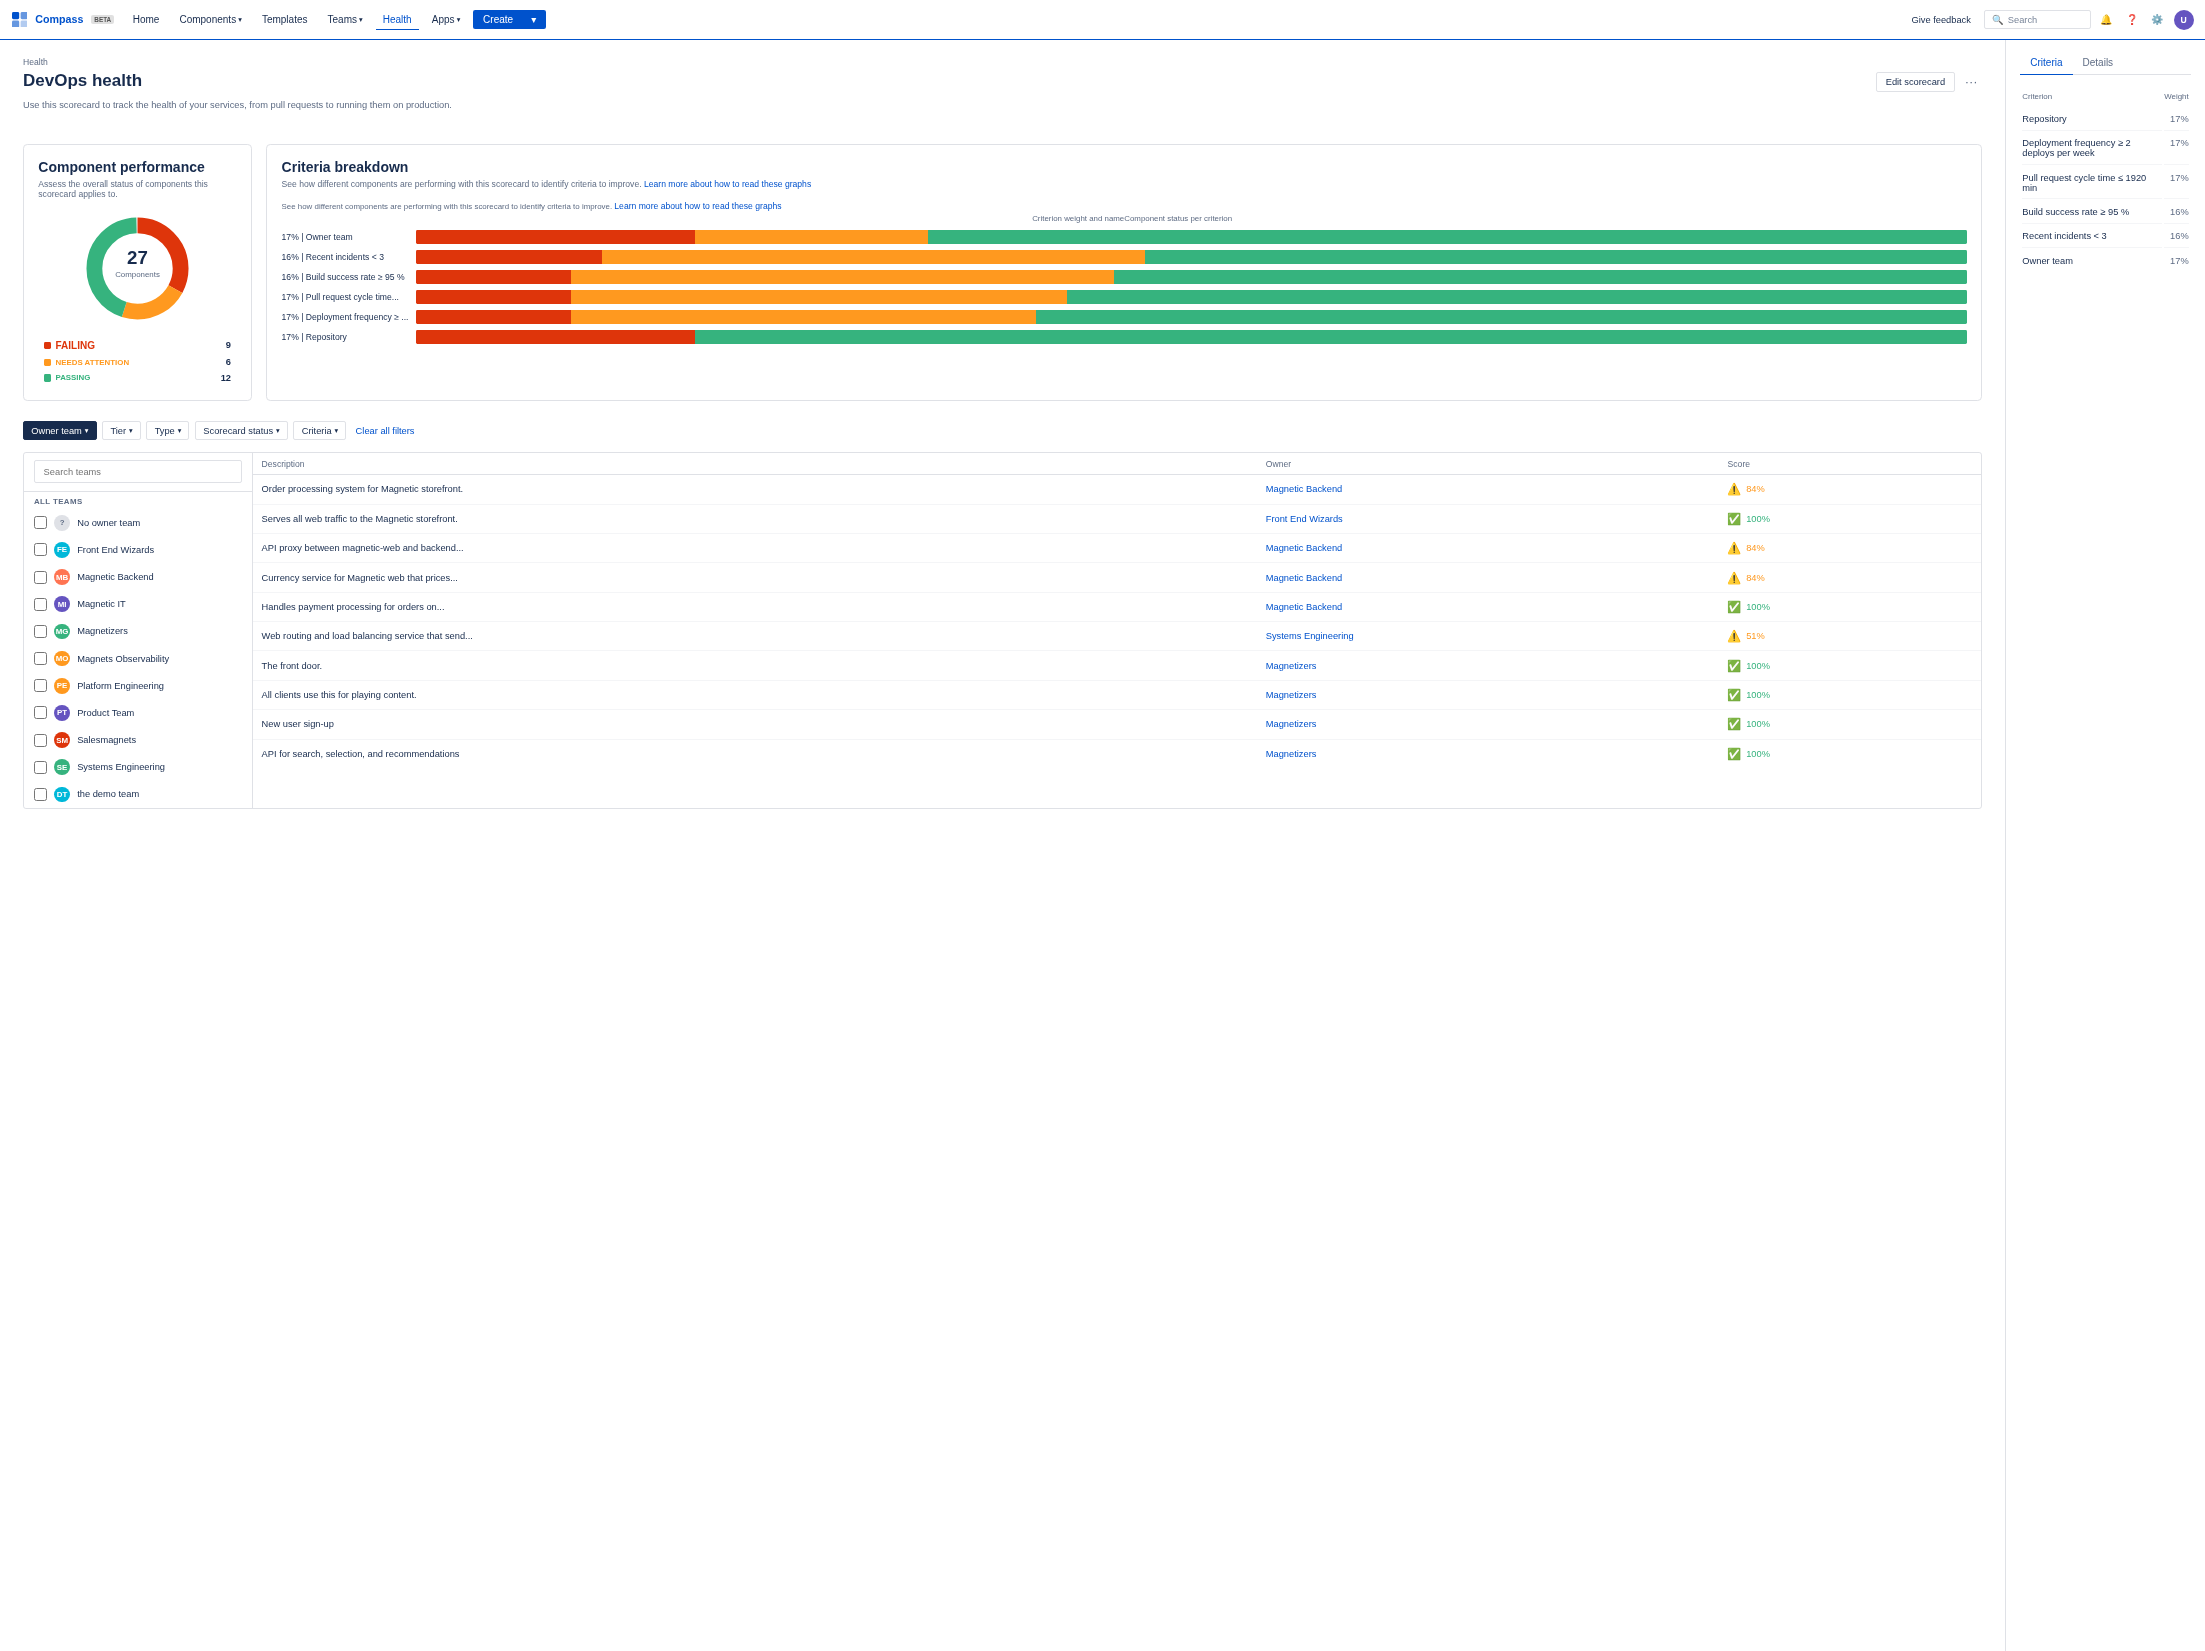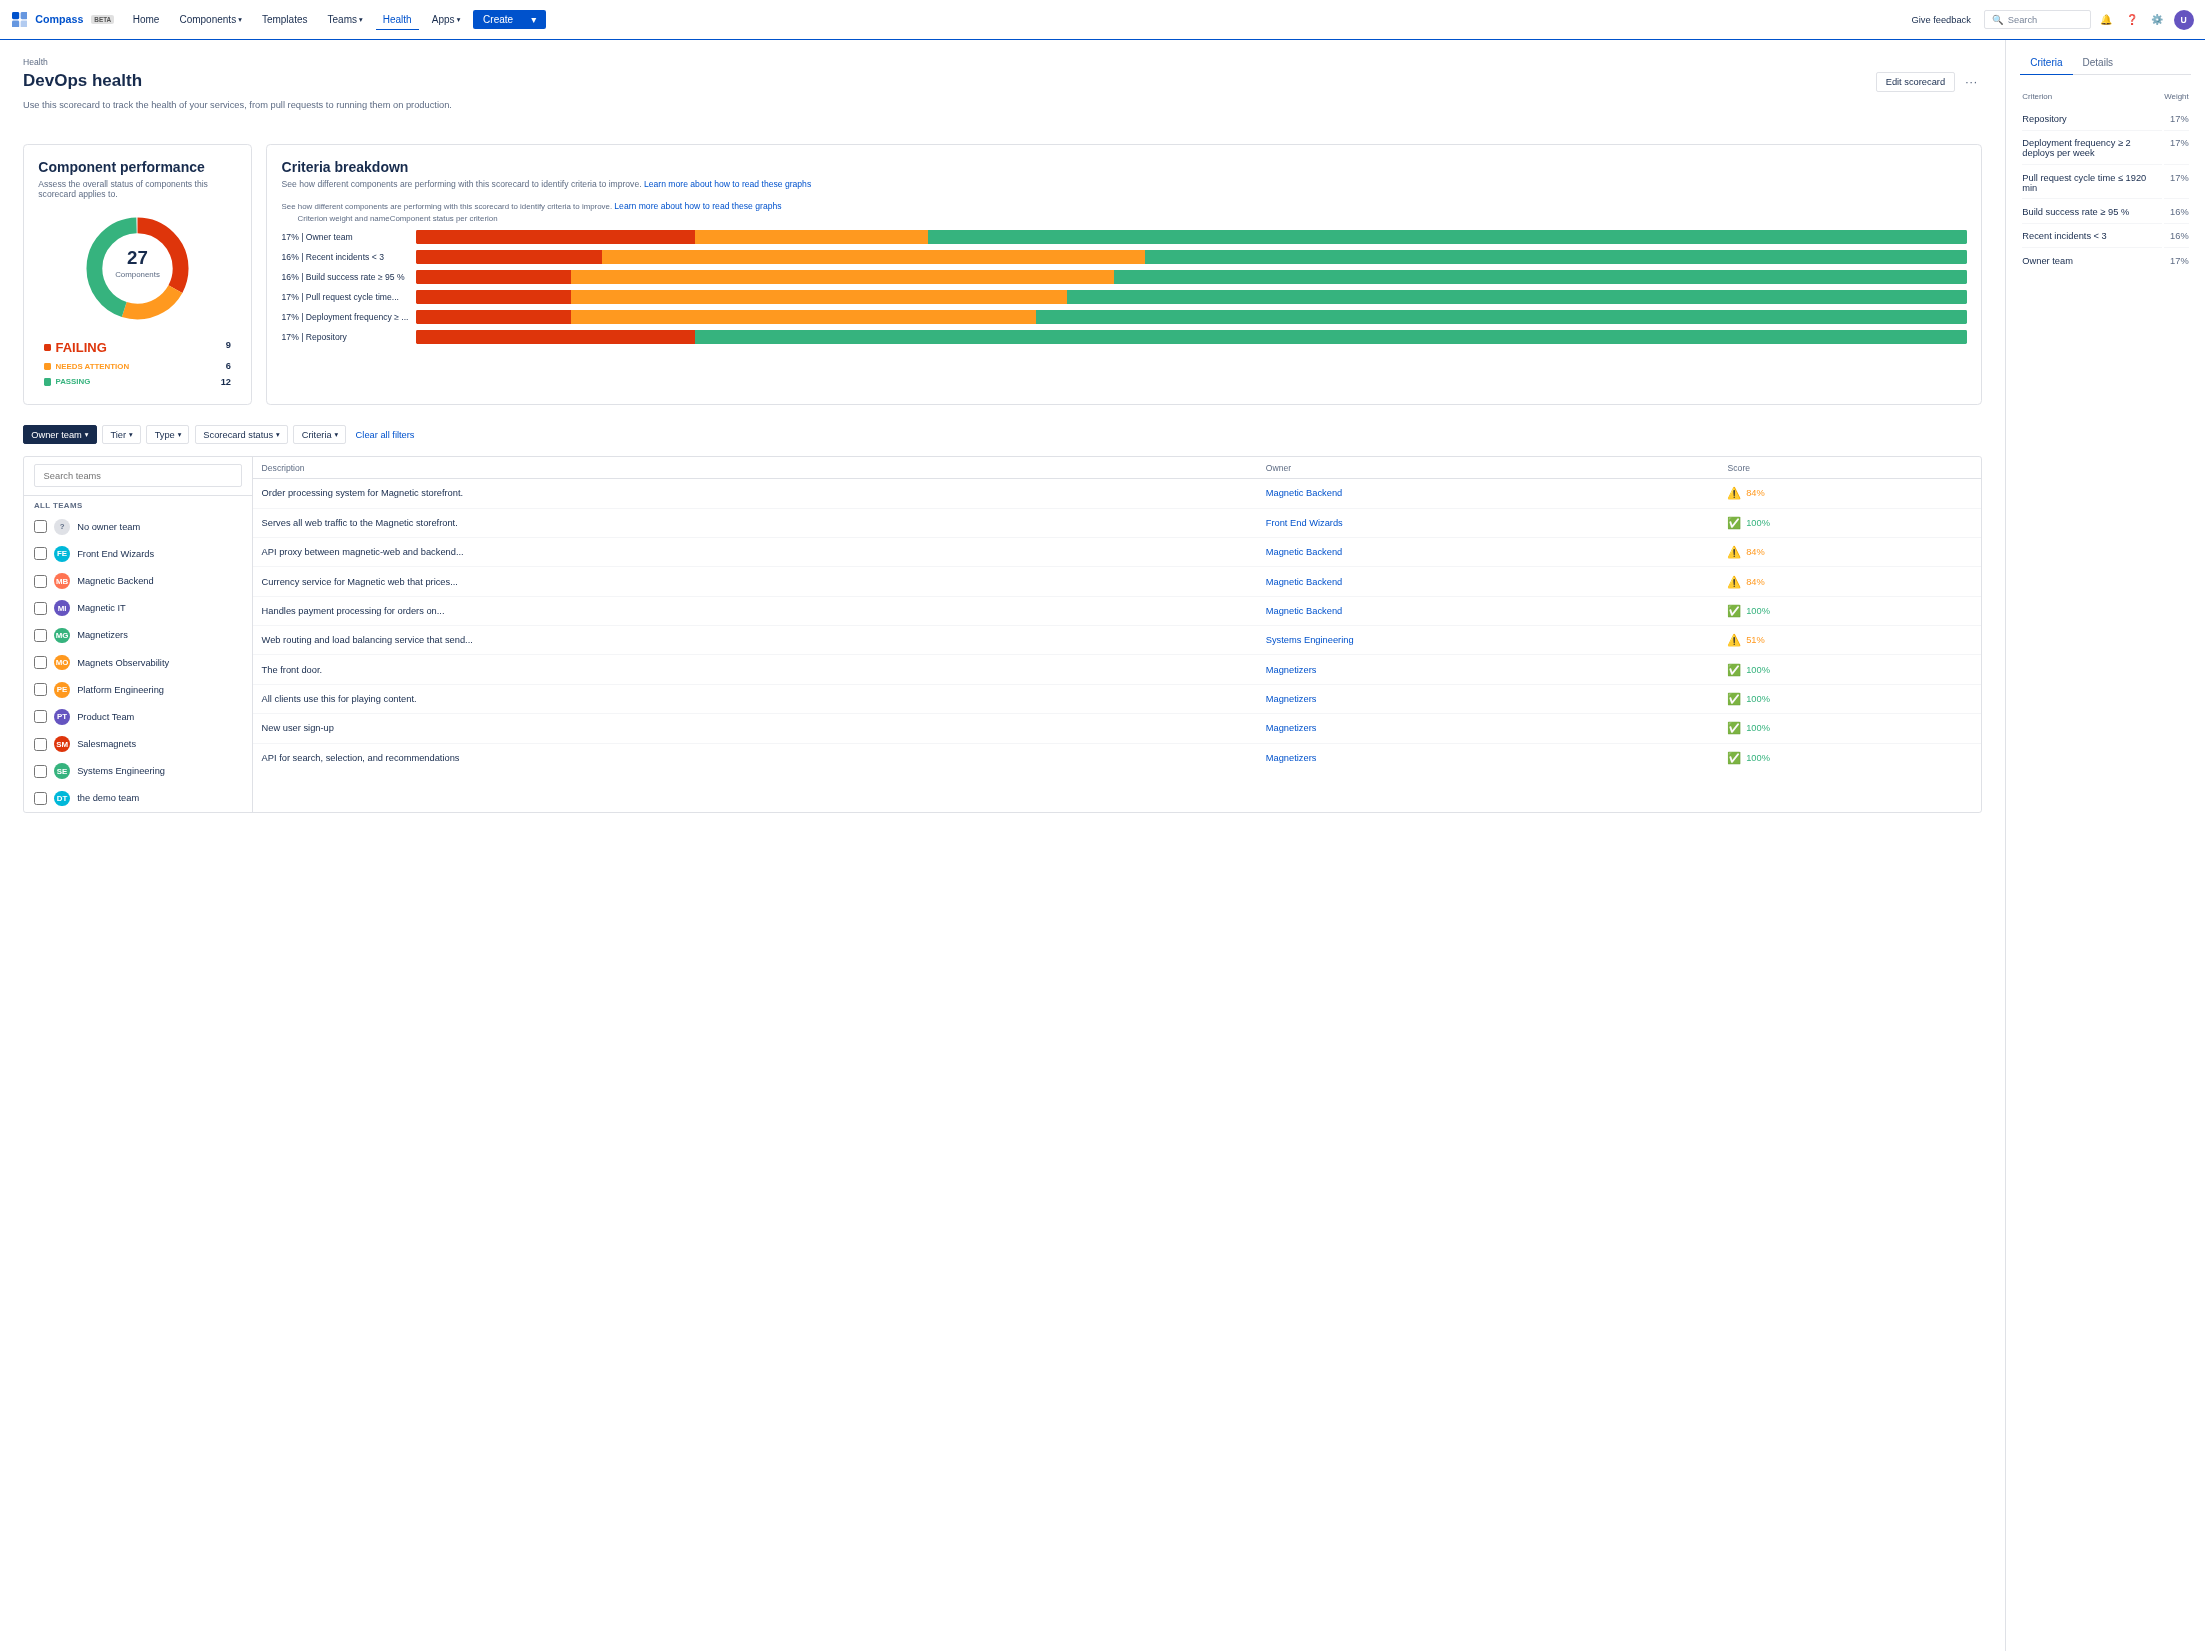--- a/index.html
+++ b/index.html
@@ -60,7 +60,7 @@
     .legend-count { font-weight: 600; }
 
     
-    .criteria-header { display: flex; justify-content: flex-start; font-size: 7.9px; color: #5e6c84; margin-bottom: 7.2px; padding-left: 16px; }
+    .criteria-header { display: flex; justify-content: center; font-size: 7.9px; color: #5e6c84; margin-bottom: 7.2px; padding-left: 16px; }
     .criteria-bar-row { display: flex; align-items: center; margin-bottom: 5.7px; gap: 5.7px; }
     .criteria-label { font-size: 8.6px; color: #172b4d; width: 129px; flex-shrink: 0; text-overflow: ellipsis; overflow: hidden; white-space: nowrap; }
     .bar-track { flex: 1; height: 14.3px; display: flex; border-radius: 1.4px; overflow: hidden; }

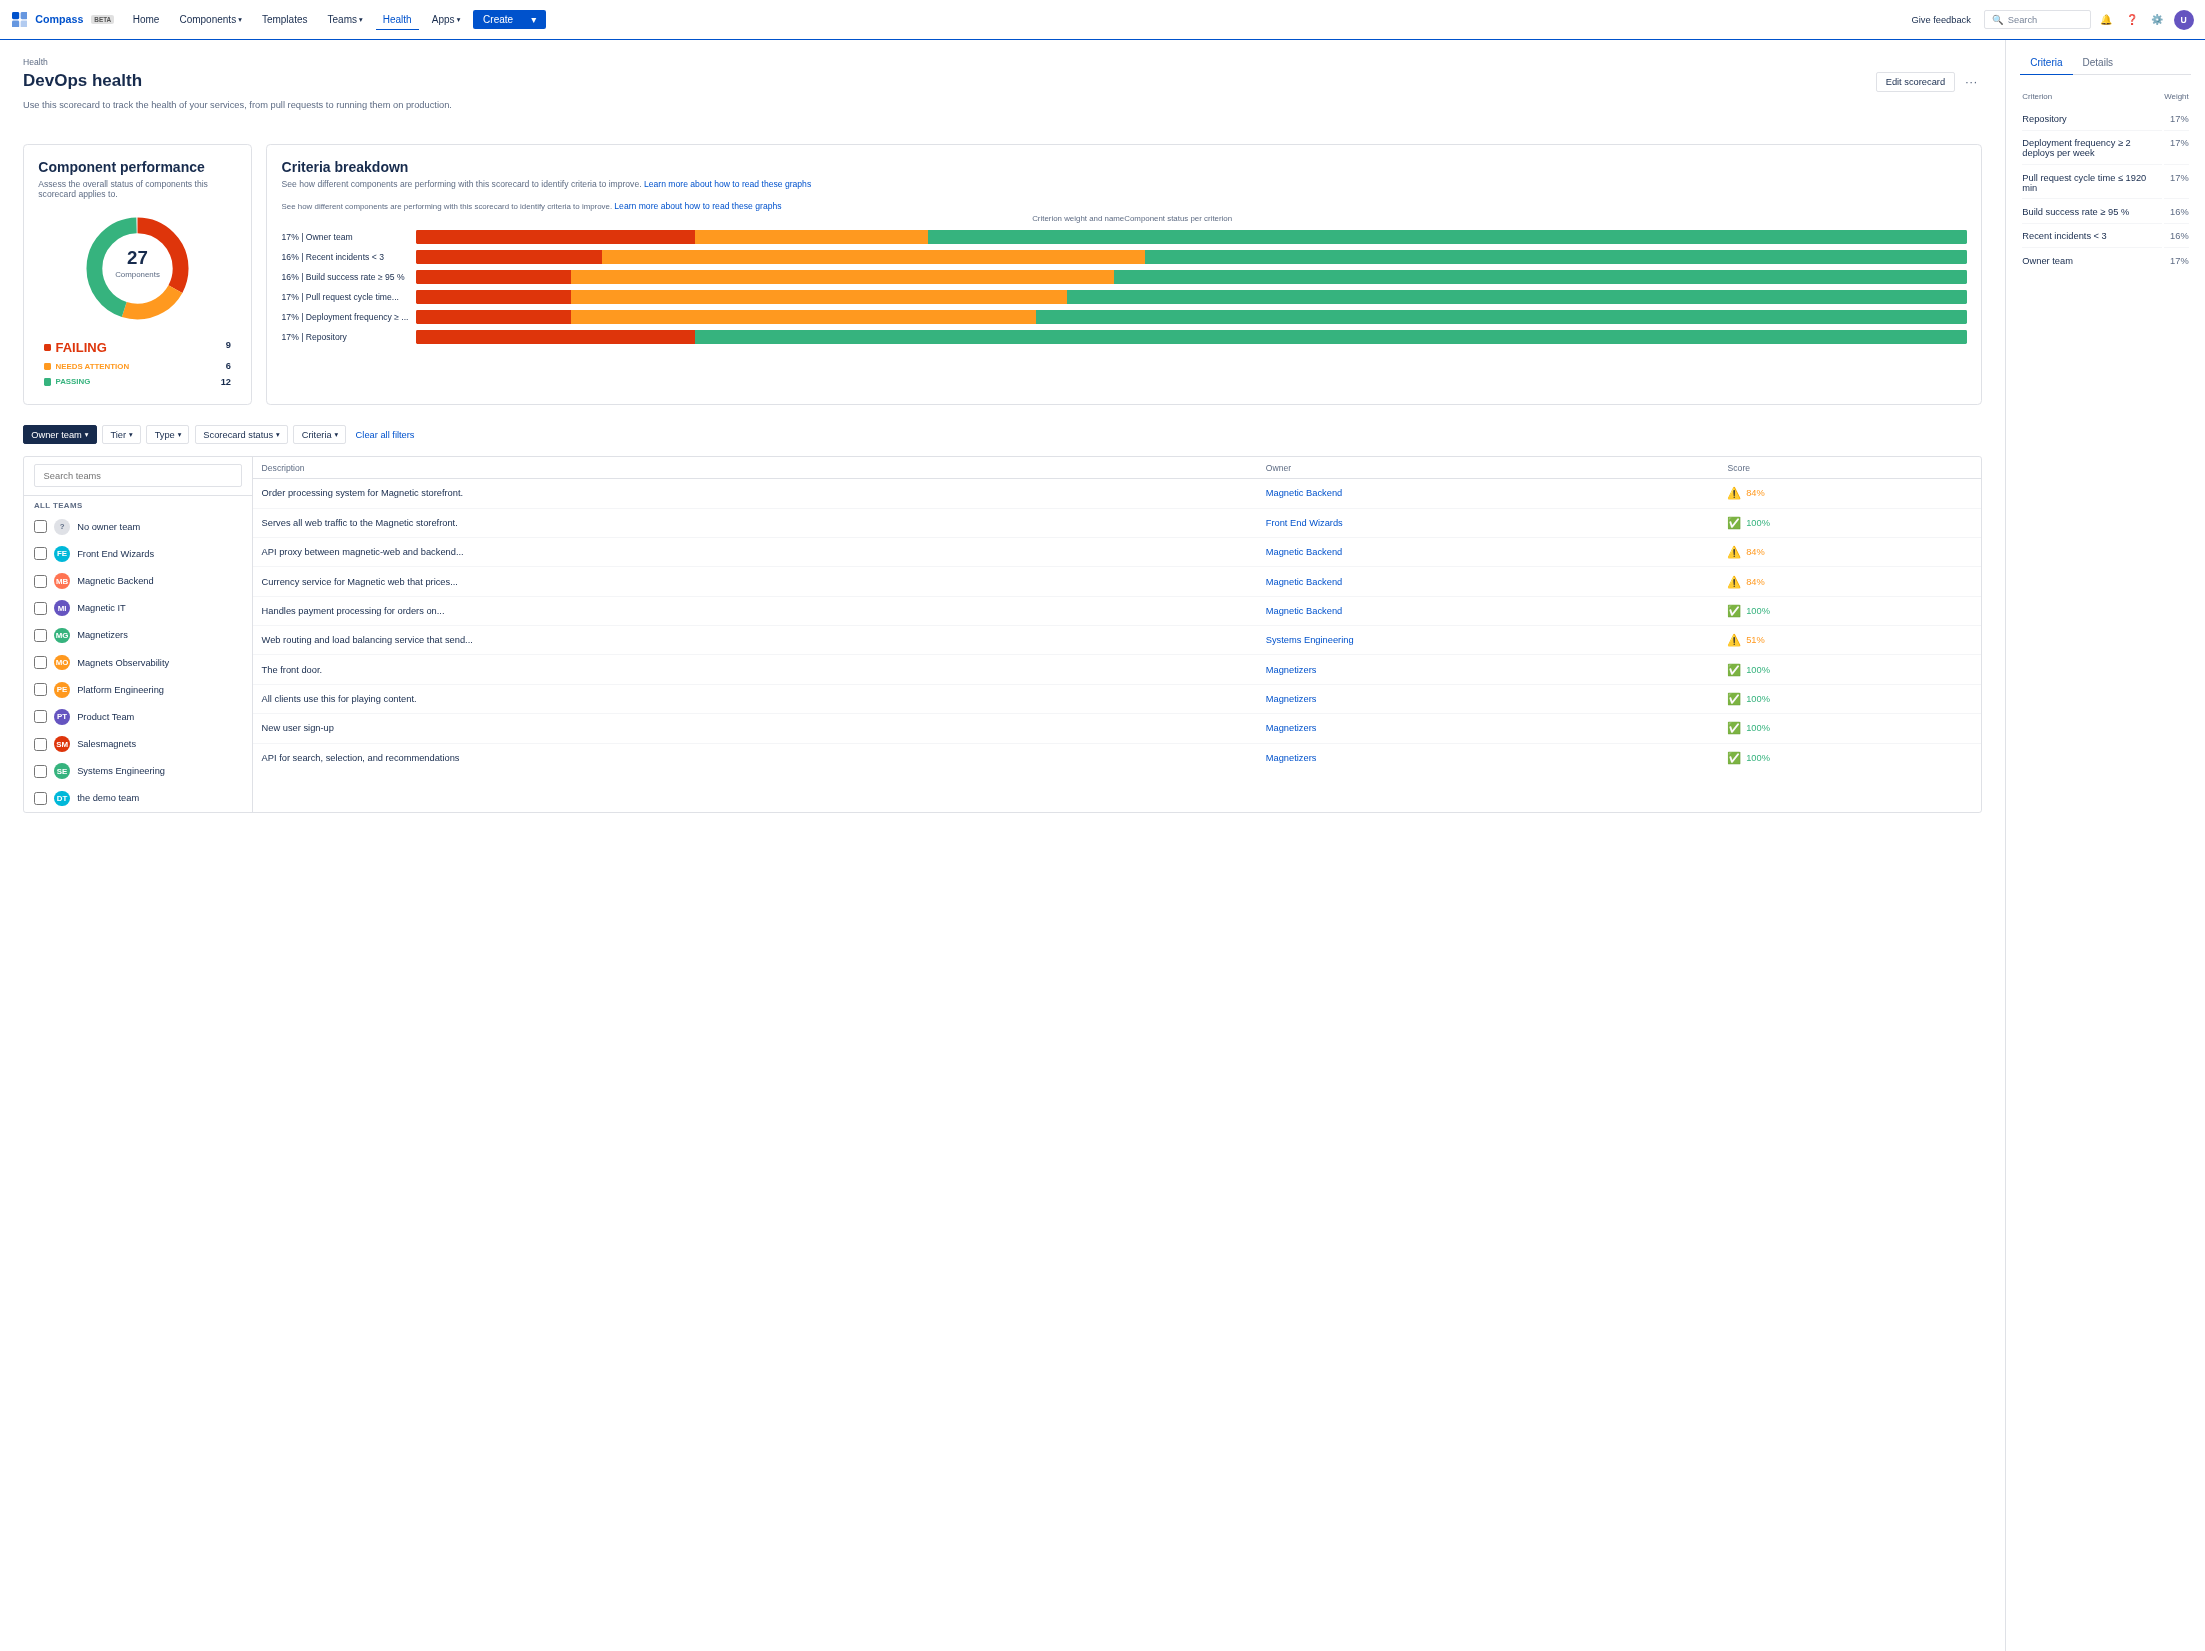--- a/index.html
+++ b/index.html
@@ -54,7 +54,7 @@
     .failing-dot { background: #de350b; }
     .attention-dot { background: #ff991f; }
     .passing-dot { background: #36b37e; }
-    .failing-text { color: #de350b; font-weight: 600; font-size: 13px; }
+    .failing-text { color: #de350b; font-weight: 600; font-size: 10px; }
     .attention-text { color: #ff991f; font-weight: 600; font-size: 7.9px; }
     .passing-text { color: #36b37e; font-weight: 600; font-size: 7.9px; }
     .legend-count { font-weight: 600; }

